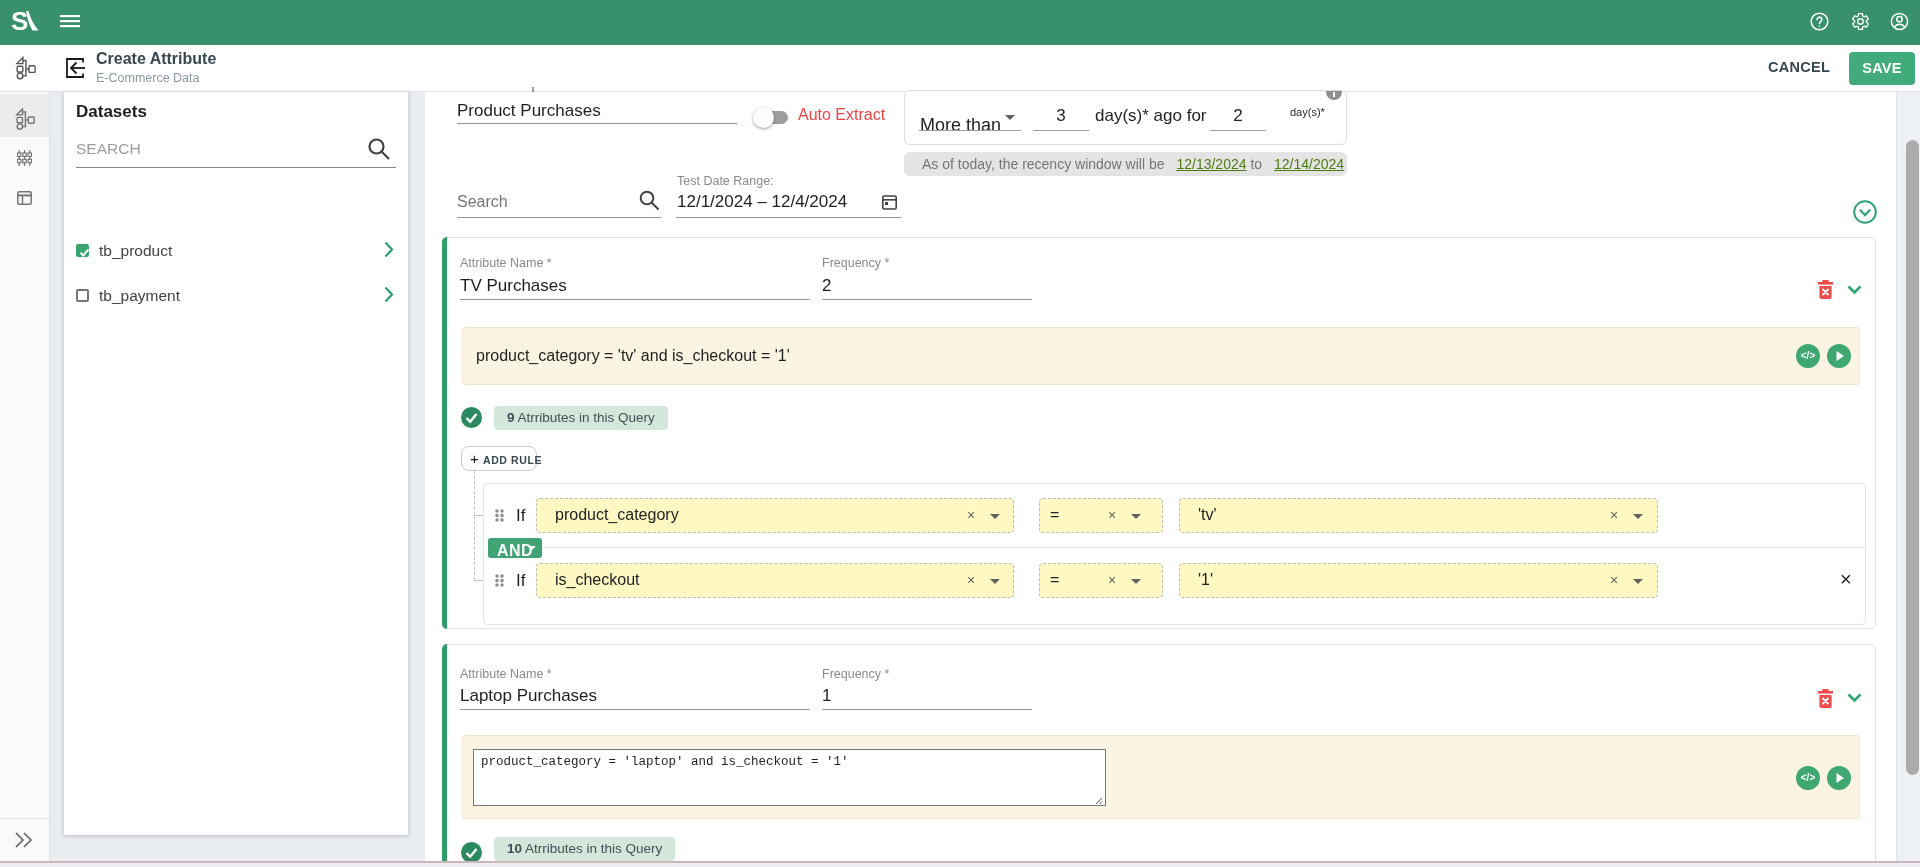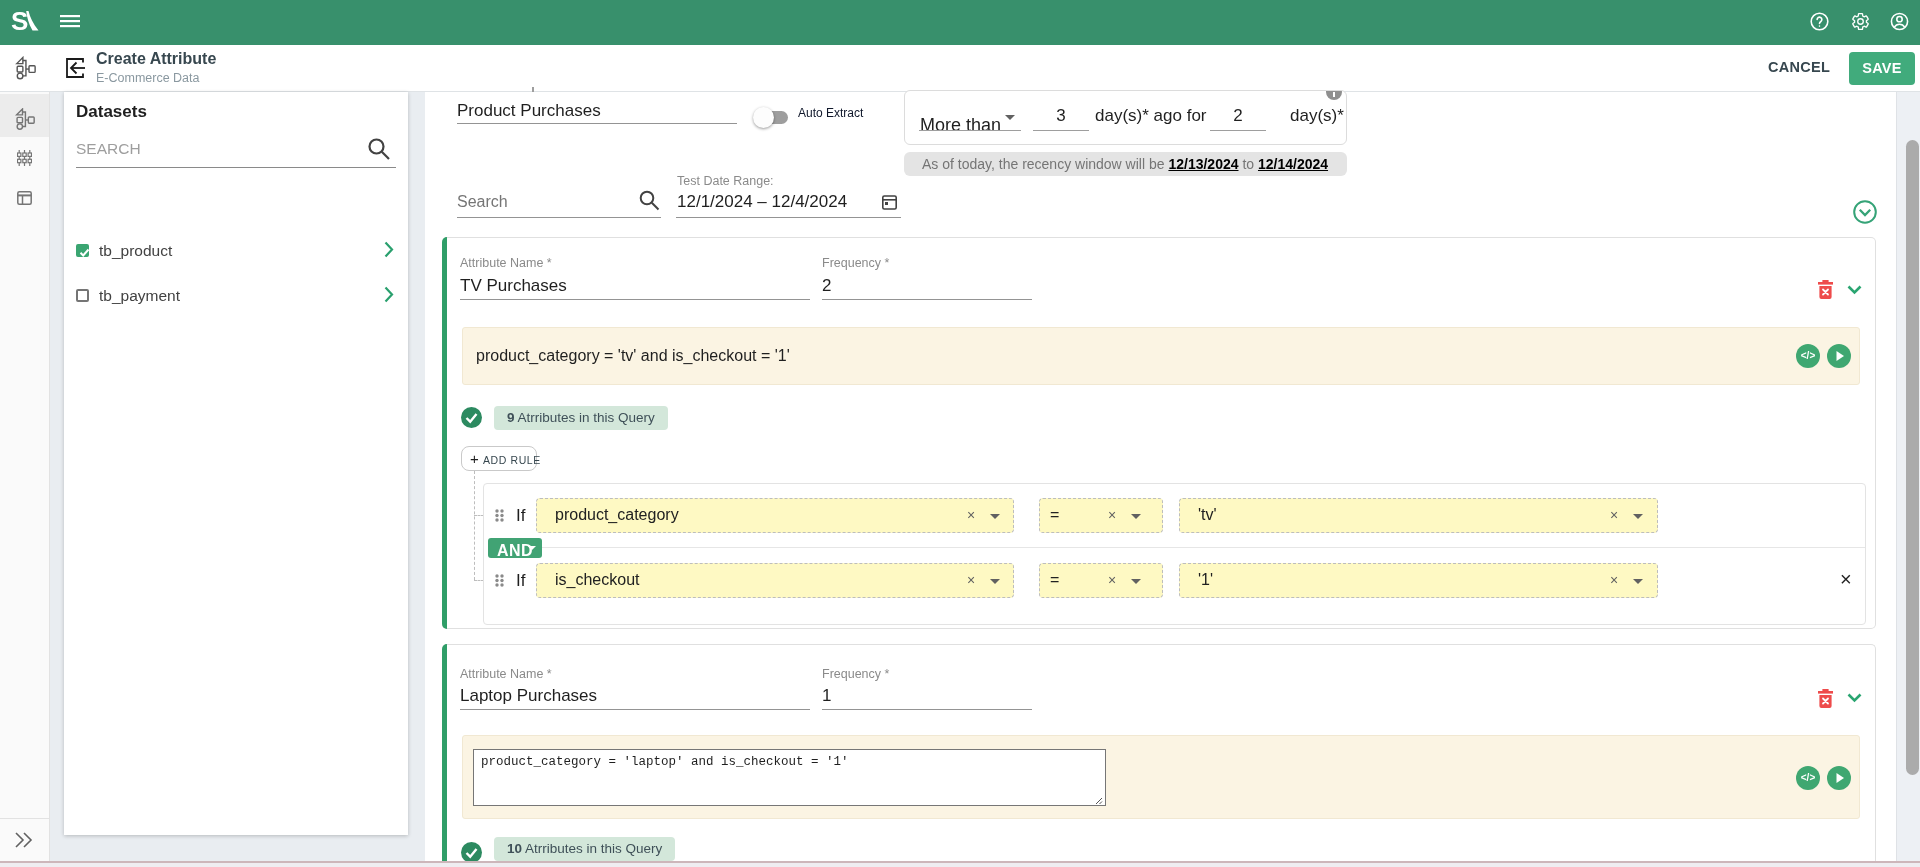--- a/index.html
+++ b/index.html
@@ -183,7 +183,7 @@
 
   <div class="abs" style="left:329px;top:19px;width:34px;height:13px;background:#9e9e9e;border-radius:7px"></div>
   <div class="abs" style="left:328px;top:15px;width:21px;height:21px;background:#fdfdfd;border-radius:50%;box-shadow:0 1px 3px rgba(0,0,0,.4)"></div>
-  <div class="abs" style="left:373px;top:14px;font-size:12px;color:#0f172a">Auto Extract</div>
+  <div class="abs" style="left:373px;top:14px;font-size:16px;color:#ef4444">Auto Extract</div>
 
   <div id="rec-card">
     <div class="abs" style="left:15px;top:24px;font-size:18px;color:#1f1f1f">More than</div>

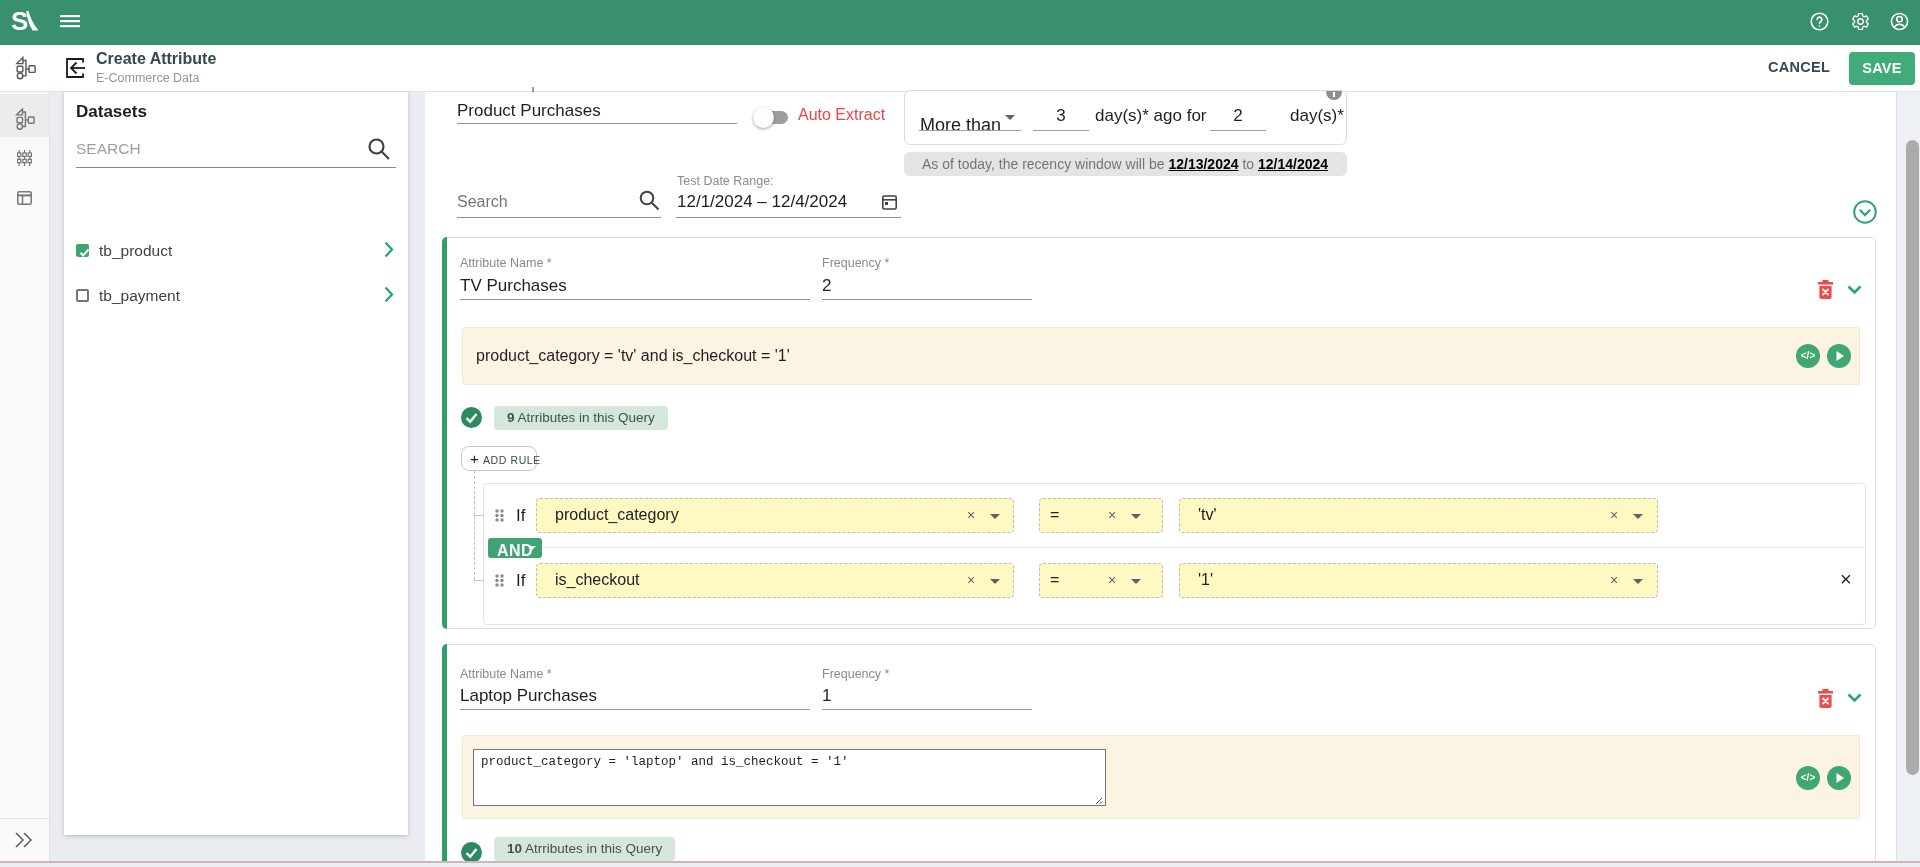--- a/index.html
+++ b/index.html
@@ -194,7 +194,7 @@
     <div class="abs" style="left:190px;top:15px;font-size:17px;color:#1f1f1f">day(s)* ago for</div>
     <div class="abs" style="left:305px;top:15px;width:56px;text-align:center;font-size:17px;color:#1f1f1f">2</div>
     <div class="abs" style="left:305px;top:39px;width:56px;border-bottom:1px solid #9e9e9e"></div>
-    <div class="abs" style="left:385px;top:15px;font-size:17px;color:#1f1f1f">day(s)*</div>
+    <div class="abs" style="left:385px;top:15px;font-size:11px;color:#1f1f1f">day(s)*</div>
     <div class="abs" style="left:421px;top:-7px;width:16px;height:16px;border-radius:50%;background:#8f8f8f"></div>
     <div class="abs" style="left:428px;top:1px;width:2px;height:5px;background:#fff"></div>
   </div>

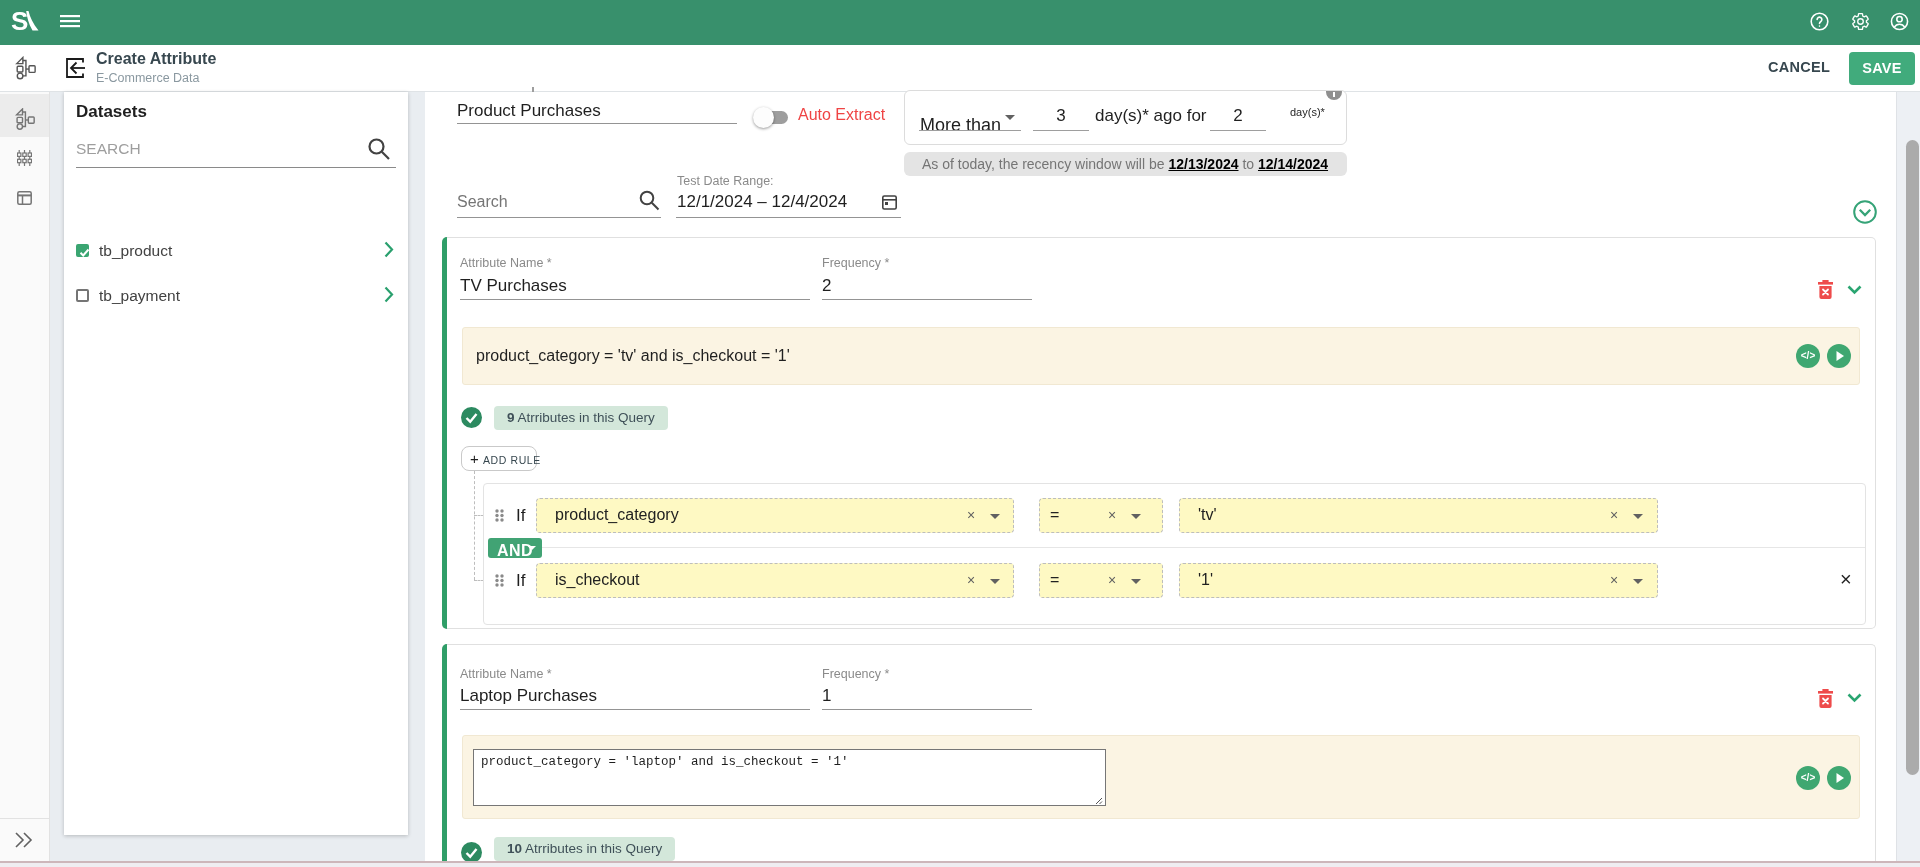--- a/index.html
+++ b/index.html
@@ -44,7 +44,7 @@
   
   #rec-card { position:absolute; left:479px; top:-2px; width:443px; height:55px; border:1px solid #dcdcdc; border-radius:6px; overflow:hidden; background:#fff; }
   #rec-chip { position:absolute; left:479px; top:60px; width:443px; height:24px; background:#e4e4e4; border-radius:6px; font-size:14px; color:#757575; line-height:24px; padding-left:18px; }
-  #rec-chip b { color:#000000; font-weight:bold; text-decoration:underline; }
+  #rec-chip b { color:#4d7c0f; font-weight:normal; text-decoration:underline;margin-left:8px; }
 
   
   .att-card { position:absolute; left:17px; width:1434px; background:#fff; border:1px solid #e0e0e0; border-left:none; border-radius:5px; }

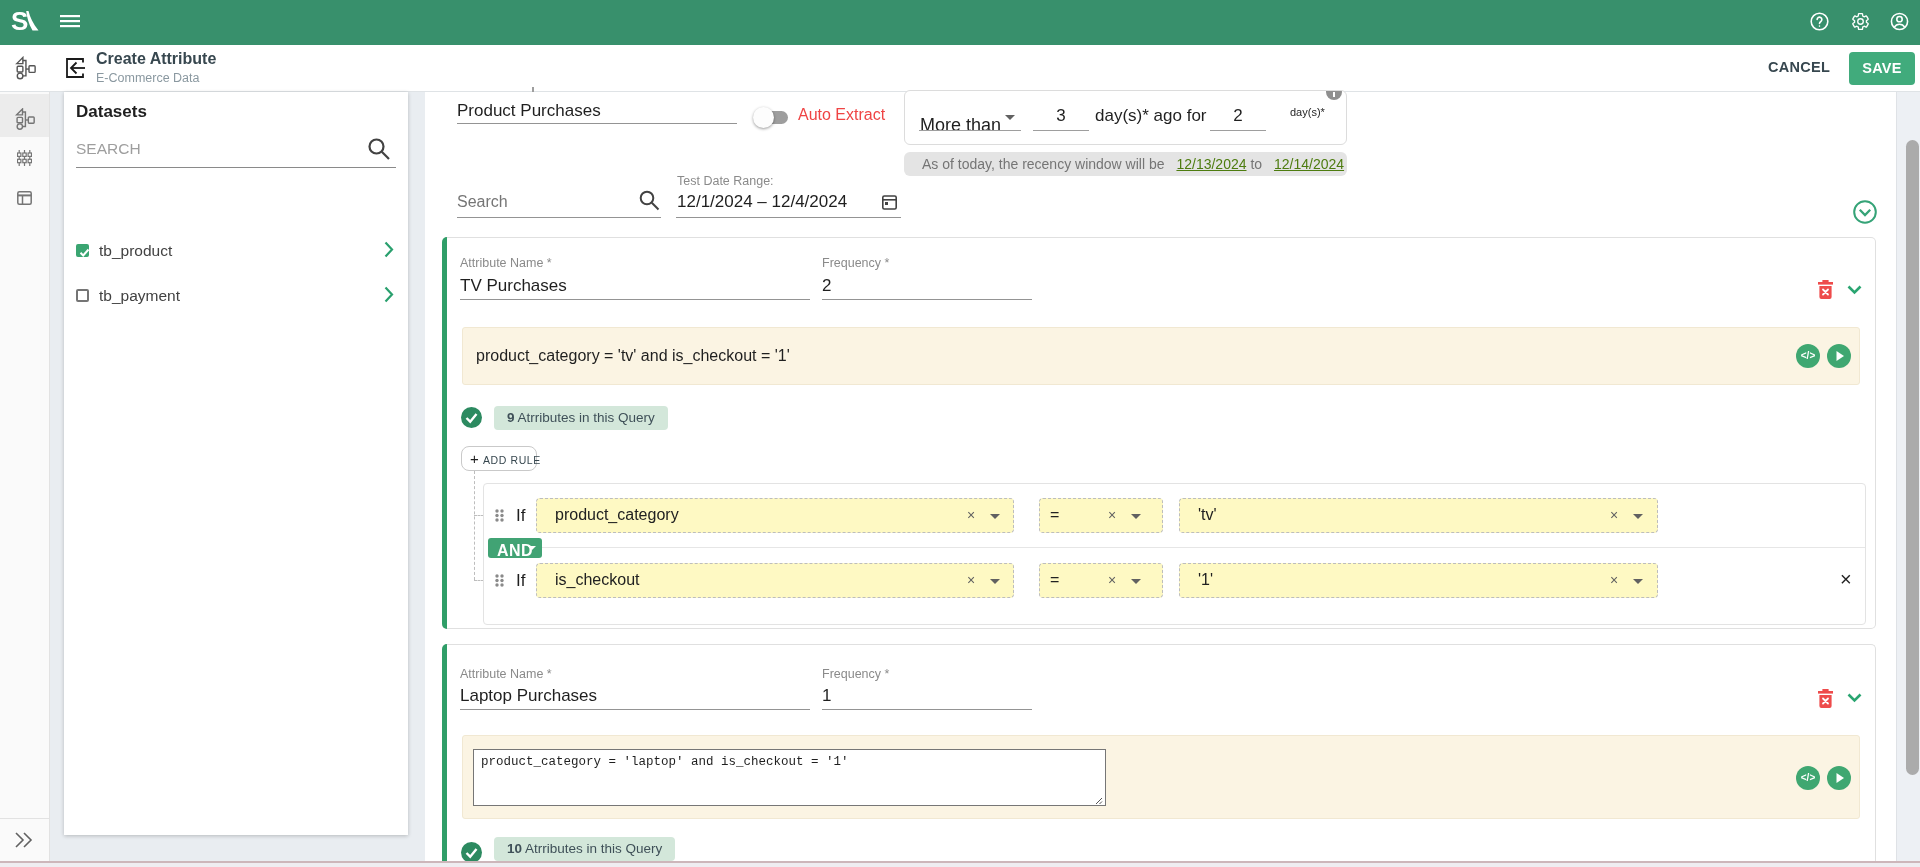--- a/index.html
+++ b/index.html
@@ -259,7 +259,7 @@
 
     <div class="abs" style="left:19px;top:208px;width:76px;height:25px;border:1px solid #c9c9c9;border-radius:8px;background:#fff">
       <span class="abs" style="left:8px;top:3px;font-size:15px;color:#1f1f1f">+</span>
-      <span class="abs" style="left:21px;top:7px;font-size:10.5px;font-weight:normal;letter-spacing:.6px;color:#37474f;white-space:nowrap">ADD&nbsp;RULE</span>
+      <span class="abs" style="left:21px;top:7px;font-size:10.5px;font-weight:bold;letter-spacing:.6px;color:#37474f;white-space:nowrap">ADD&nbsp;RULE</span>
     </div>
 
     <div class="abs" style="left:31.5px;top:233px;width:0;height:109px;border-left:1.5px dashed #bdbdbd"></div>

